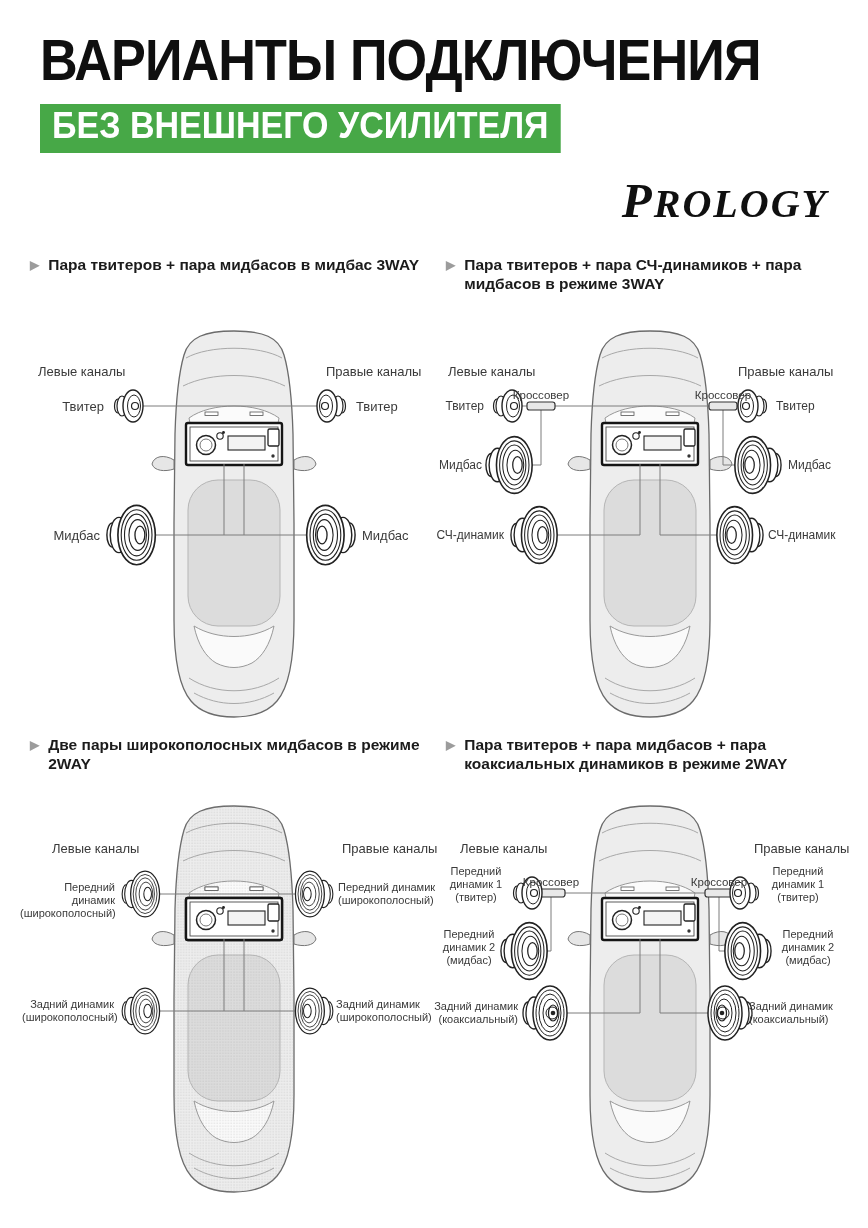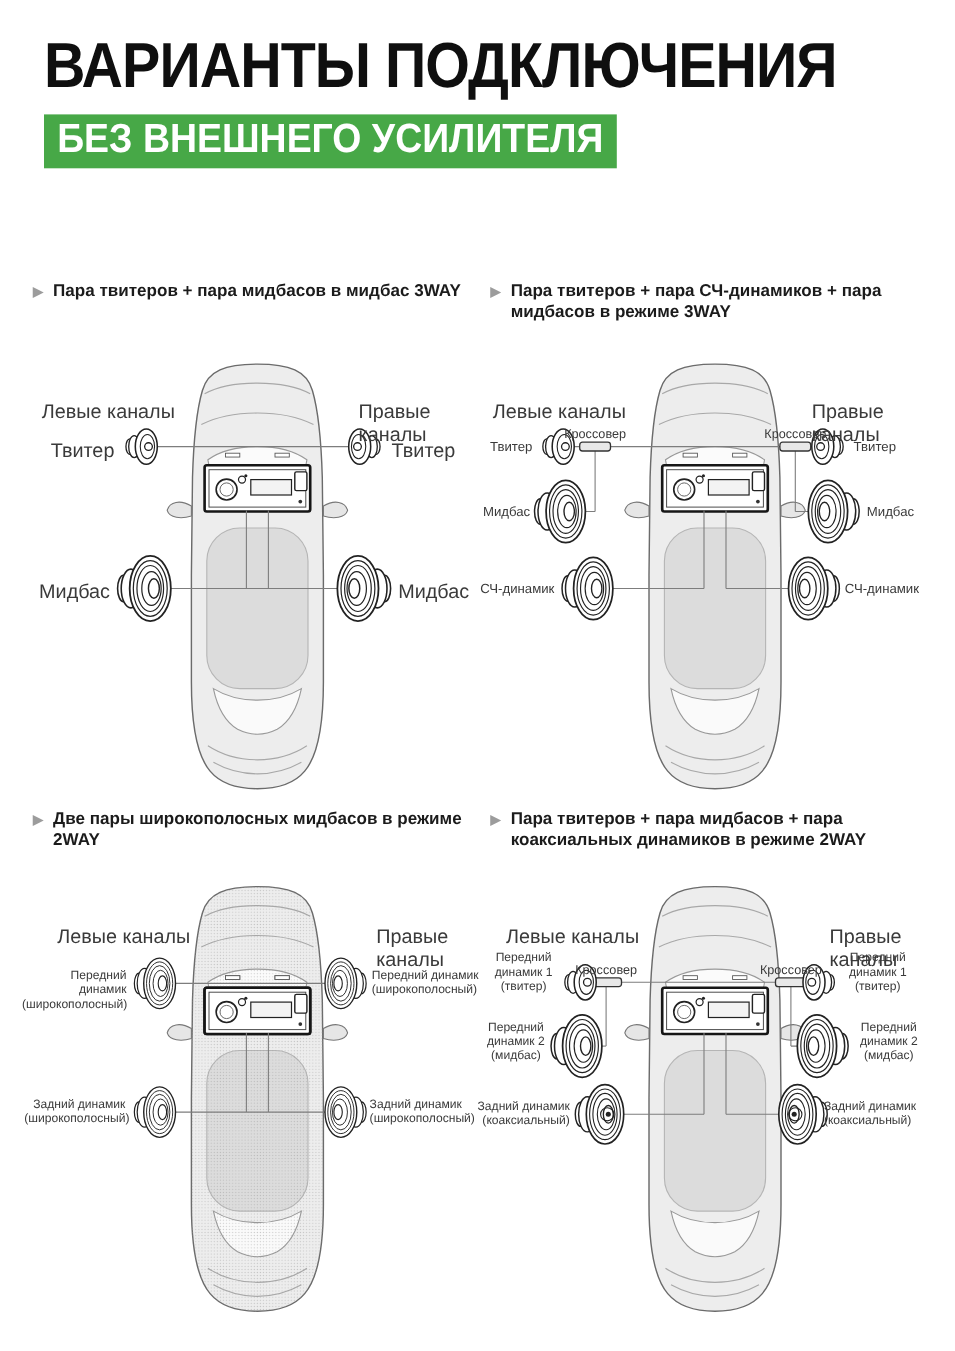--- a/index.html
+++ b/index.html
@@ -117,6 +117,7 @@
 
   <div class="title">ВАРИАНТЫ ПОДКЛЮЧЕНИЯ</div>
   <div class="banner" style="background:#47a847">БЕЗ ВНЕШНЕГО УСИЛИТЕЛЯ</div>
+  <div class="logo">PROLOGY</div>
 
   <section class="panel p1">
     <h2 class="ph">

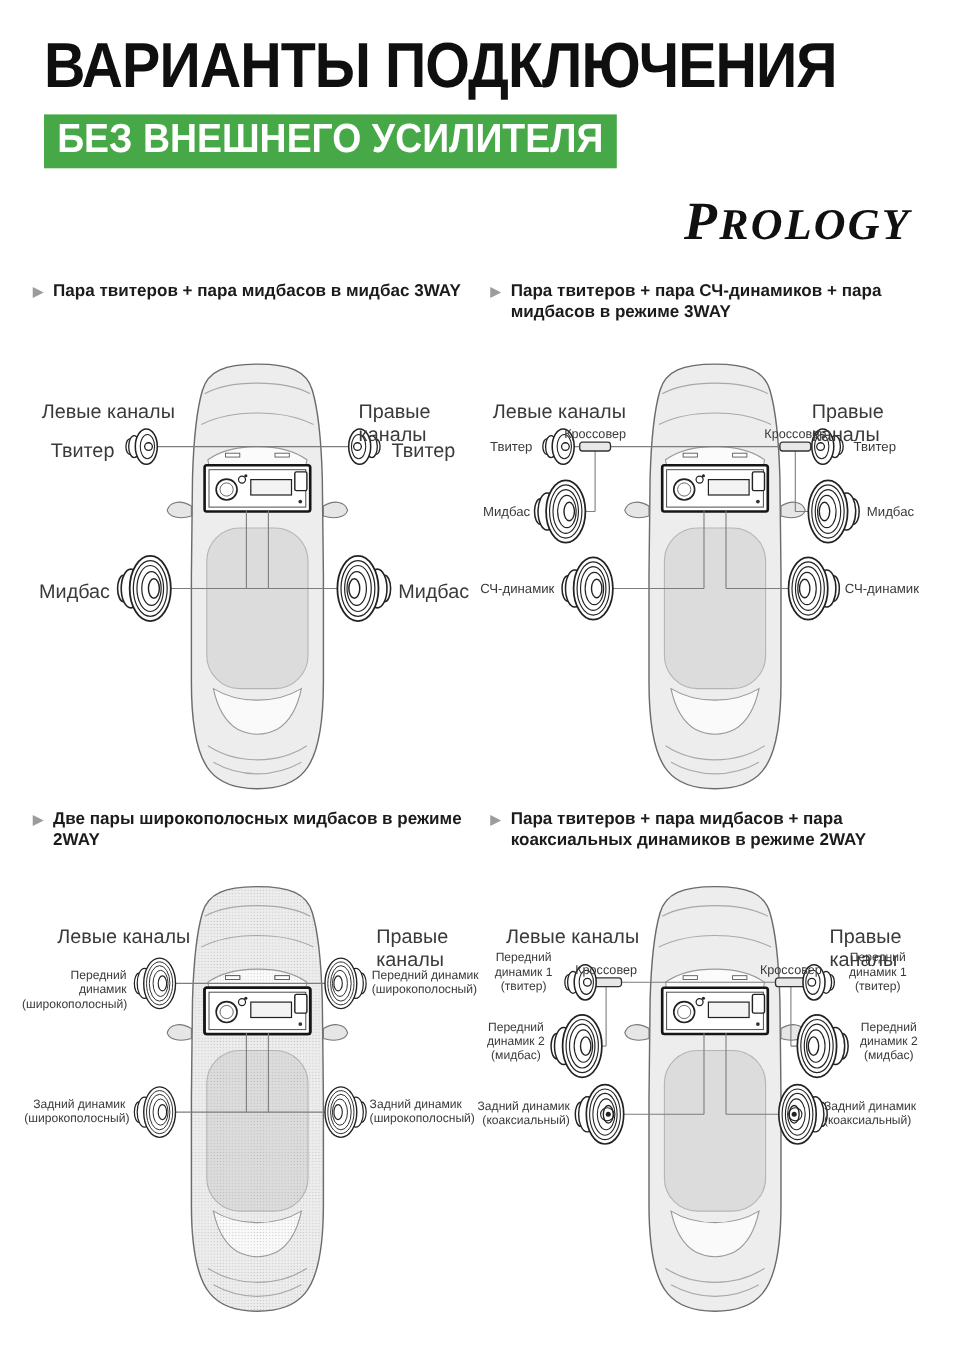--- a/index.html
+++ b/index.html
@@ -39,7 +39,7 @@
   .p3 .diagram, .p4 .diagram { top:57px; }
   .dsvg { position:absolute; left:0; top:0; }
 
-  .lbl { position:absolute; font-size:18px; color:#3a3a3a; line-height:1.18; }
+  .lbl { position:absolute; font-size:13px; color:#3a3a3a; line-height:1.18; }
   .lbl.small { font-size:11px; }
   .lbl.xo { font-size:11.5px; }
   .defs-holder { position:absolute; width:0; height:0; overflow:hidden; }

